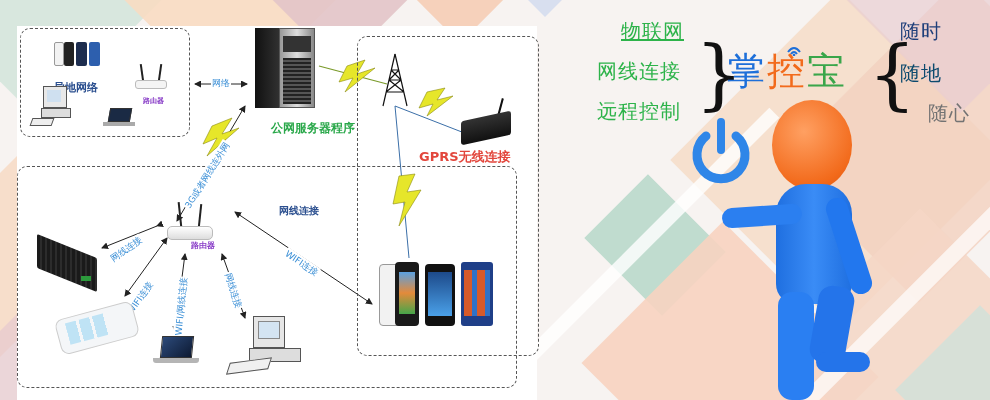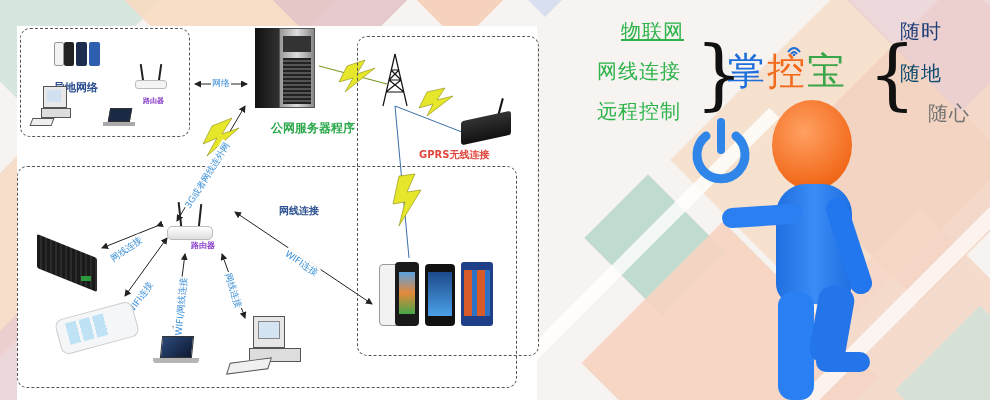--- a/index.html
+++ b/index.html
@@ -111,7 +111,7 @@
     <div style="position:absolute;left:38px;top:0;width:2px;height:22px;background:#111;transform:rotate(15deg)"></div>
     <div style="position:absolute;left:0;top:18px;width:50px;height:24px;background:linear-gradient(180deg,#333,#111);border-radius:3px;transform:skewY(-12deg)"></div>
   </div>
-  <div class="lbl" style="left:402px;top:122px;font-size:10px;color:#e2463c;">GPRS无线连接</div>
+  <div class="lbl" style="left:402px;top:122px;font-size:13px;color:#e2463c;">GPRS无线连接</div>
 
   <div class="lbl" style="left:262px;top:178px;font-size:10px;color:#2b4f8f;">网线连接</div>
   <div style="position:absolute;left:150px;top:176px;width:46px;height:40px;">

